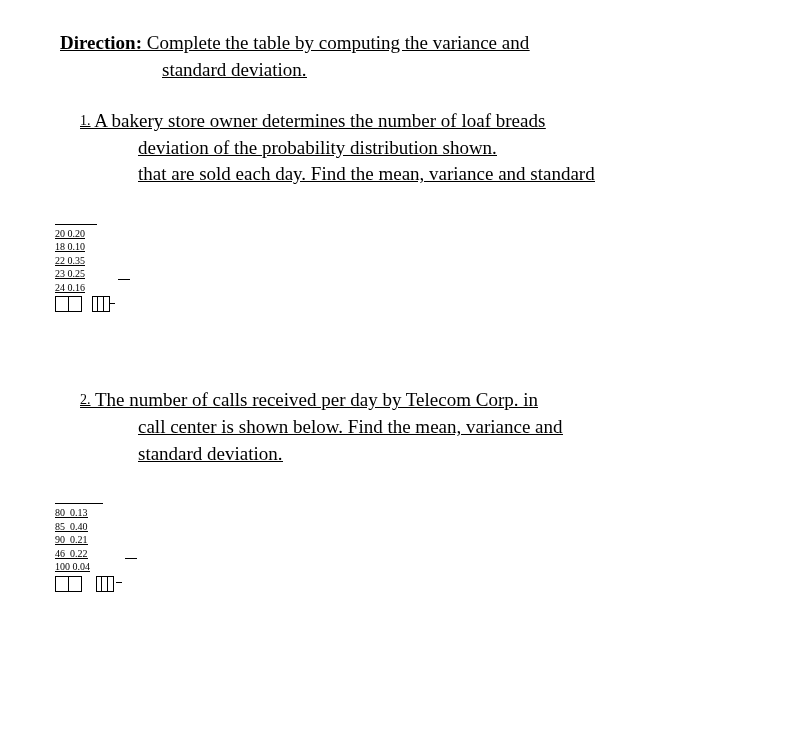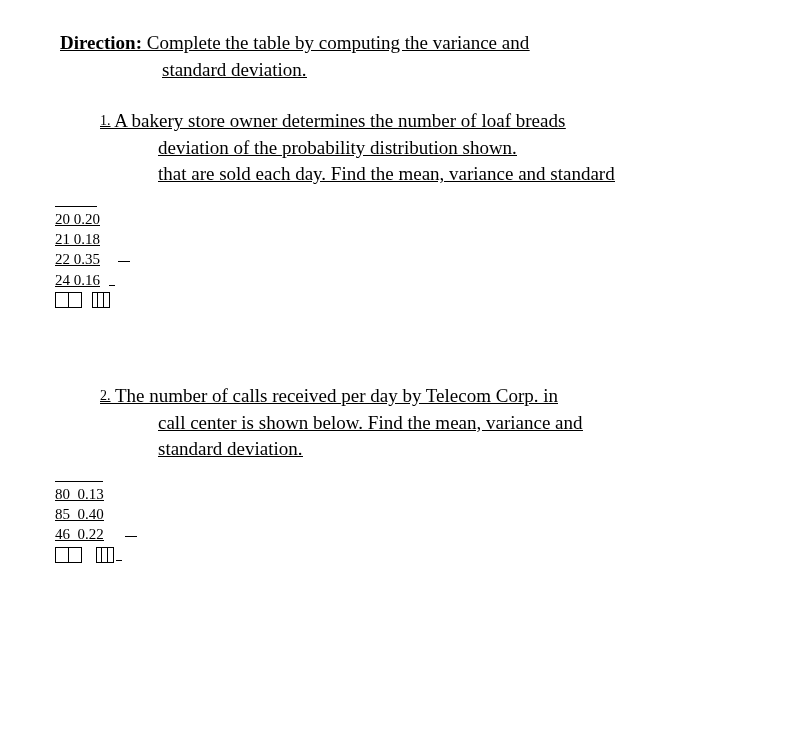--- a/index.html
+++ b/index.html
@@ -34,7 +34,7 @@
       margin-bottom: 50px;
     }
     .problem-text {
-      margin-left: 40px;
+      margin-left: 20px;
       margin-bottom: 18px;
     }
     .problem-num {

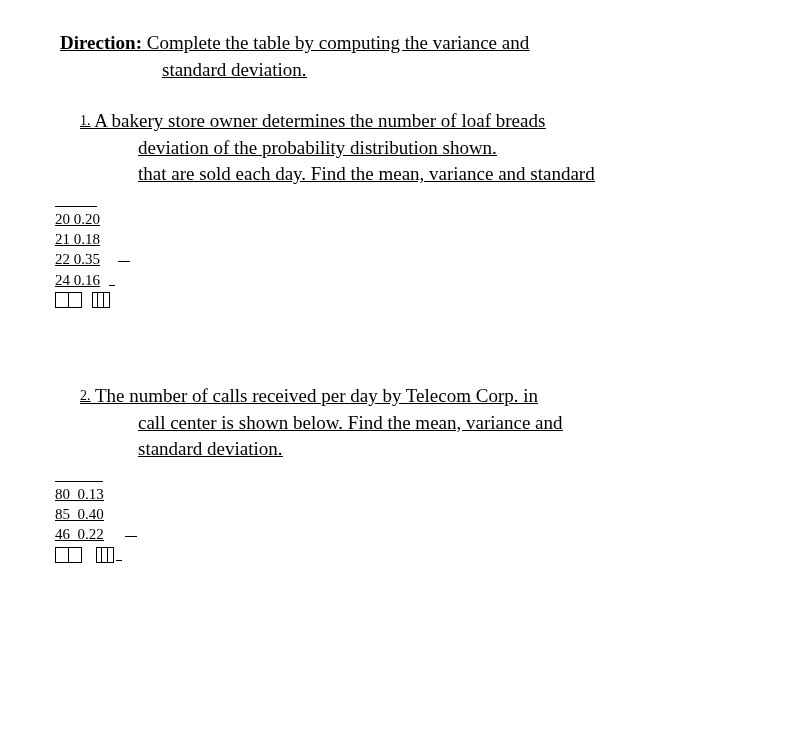--- a/index.html
+++ b/index.html
@@ -51,9 +51,10 @@
       display: block;
     }
     .data-block {
-      font-size: 15px;
+      font-size: 10px;
       line-height: 1.35;
       margin-left: -5px;
+      margin-top: 36px;
     }
     .data-top-line {
       border-top: 1px solid #000;

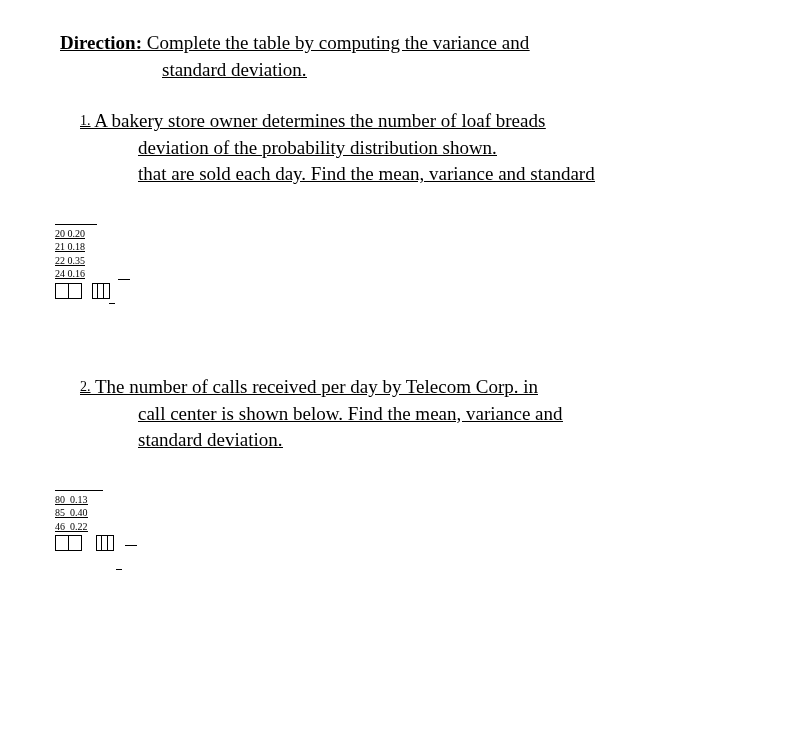--- a/index.html
+++ b/index.html
@@ -117,7 +117,7 @@
     <div class="data-top-line"></div>
     <div style="position:relative;">
       <div class="data-row">20 0.20</div>
-      <div class="data-row">21 0.18</div>
+      <div class="data-row">18 0.10</div>
       <div class="data-row">22 0.35</div>
       <div class="data-row">24 0.16</div>
       <div class="dash" style="width:12px; left:63px; top:52px;"></div>

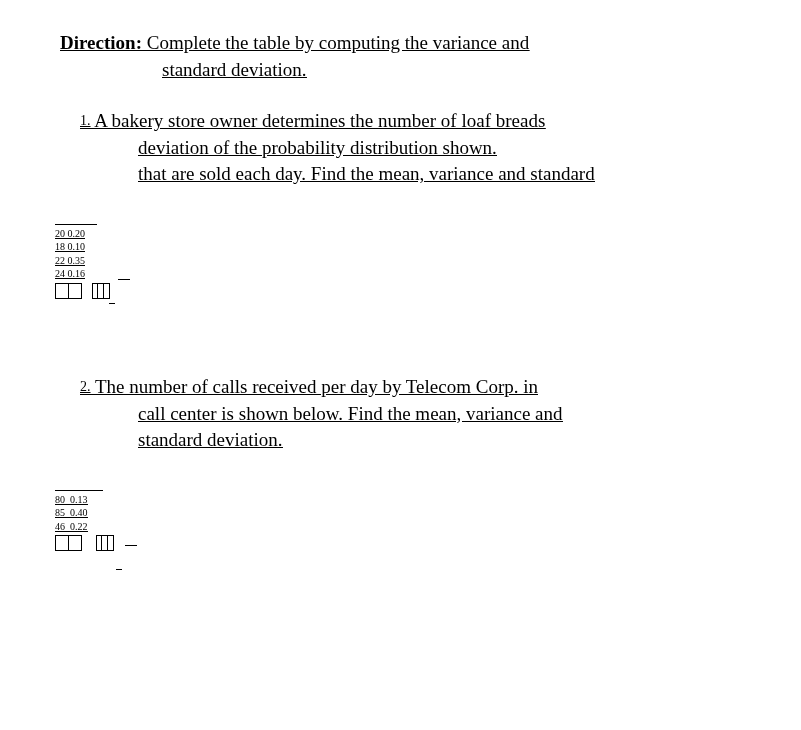--- a/index.html
+++ b/index.html
@@ -119,6 +119,7 @@
       <div class="data-row">20 0.20</div>
       <div class="data-row">18 0.10</div>
       <div class="data-row">22 0.35</div>
+      <div class="data-row">23 0.25</div>
       <div class="data-row">24 0.16</div>
       <div class="dash" style="width:12px; left:63px; top:52px;"></div>
       <div class="dash" style="width:6px; left:54px; top:76px;"></div>

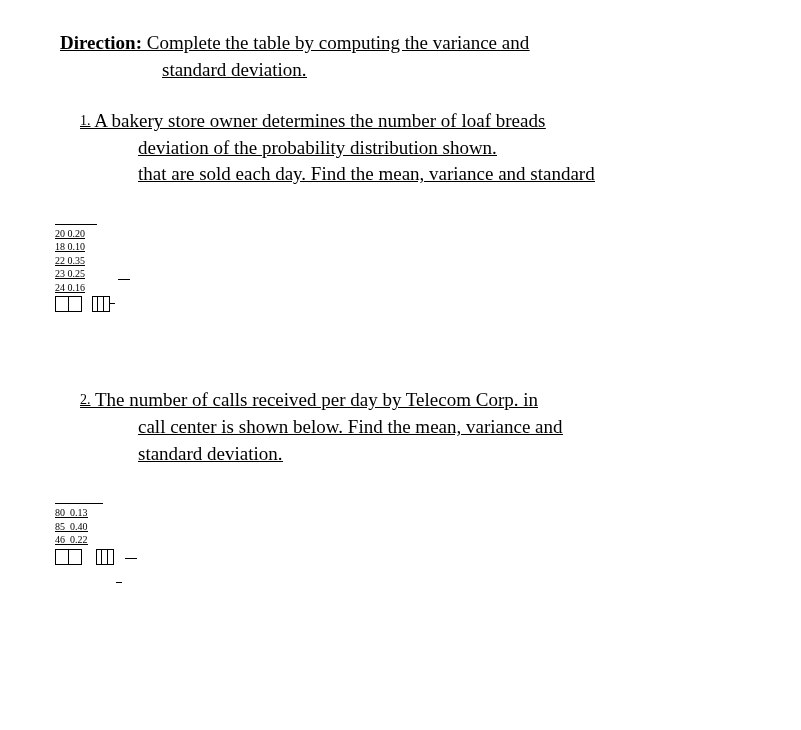--- a/index.html
+++ b/index.html
@@ -148,6 +148,7 @@
     <div style="position:relative;">
       <div class="data-row">80  0.13</div>
       <div class="data-row">85  0.40</div>
+      <div class="data-row">90  0.21</div>
       <div class="data-row">46  0.22</div>
       <div class="dash" style="width:12px; left:70px; top:52px;"></div>
       <div class="dash" style="width:6px; left:61px; top:76px;"></div>

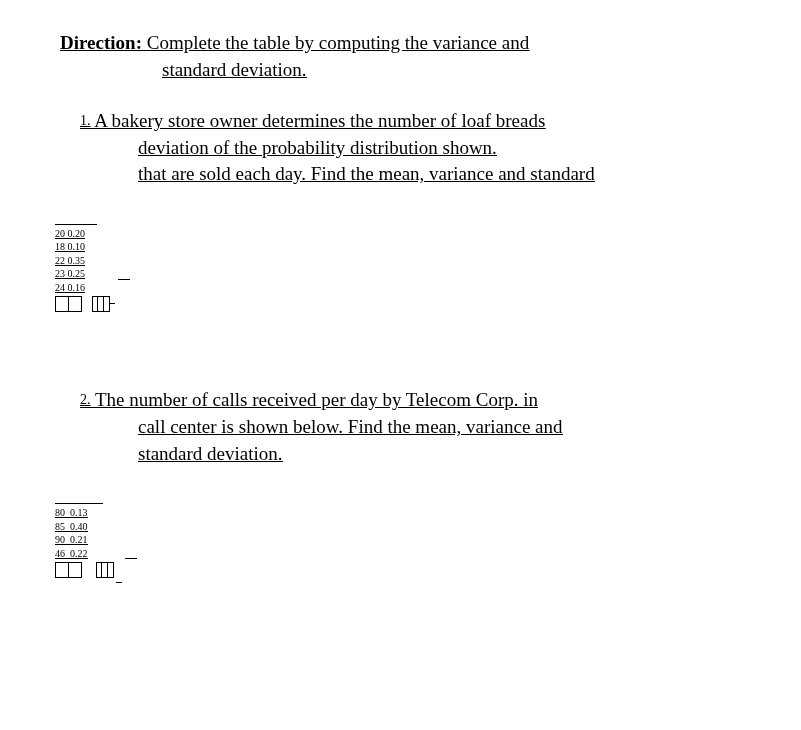--- a/index.html
+++ b/index.html
@@ -150,6 +150,7 @@
       <div class="data-row">85  0.40</div>
       <div class="data-row">90  0.21</div>
       <div class="data-row">46  0.22</div>
+      <div class="data-row">100 0.04</div>
       <div class="dash" style="width:12px; left:70px; top:52px;"></div>
       <div class="dash" style="width:6px; left:61px; top:76px;"></div>
     </div>

